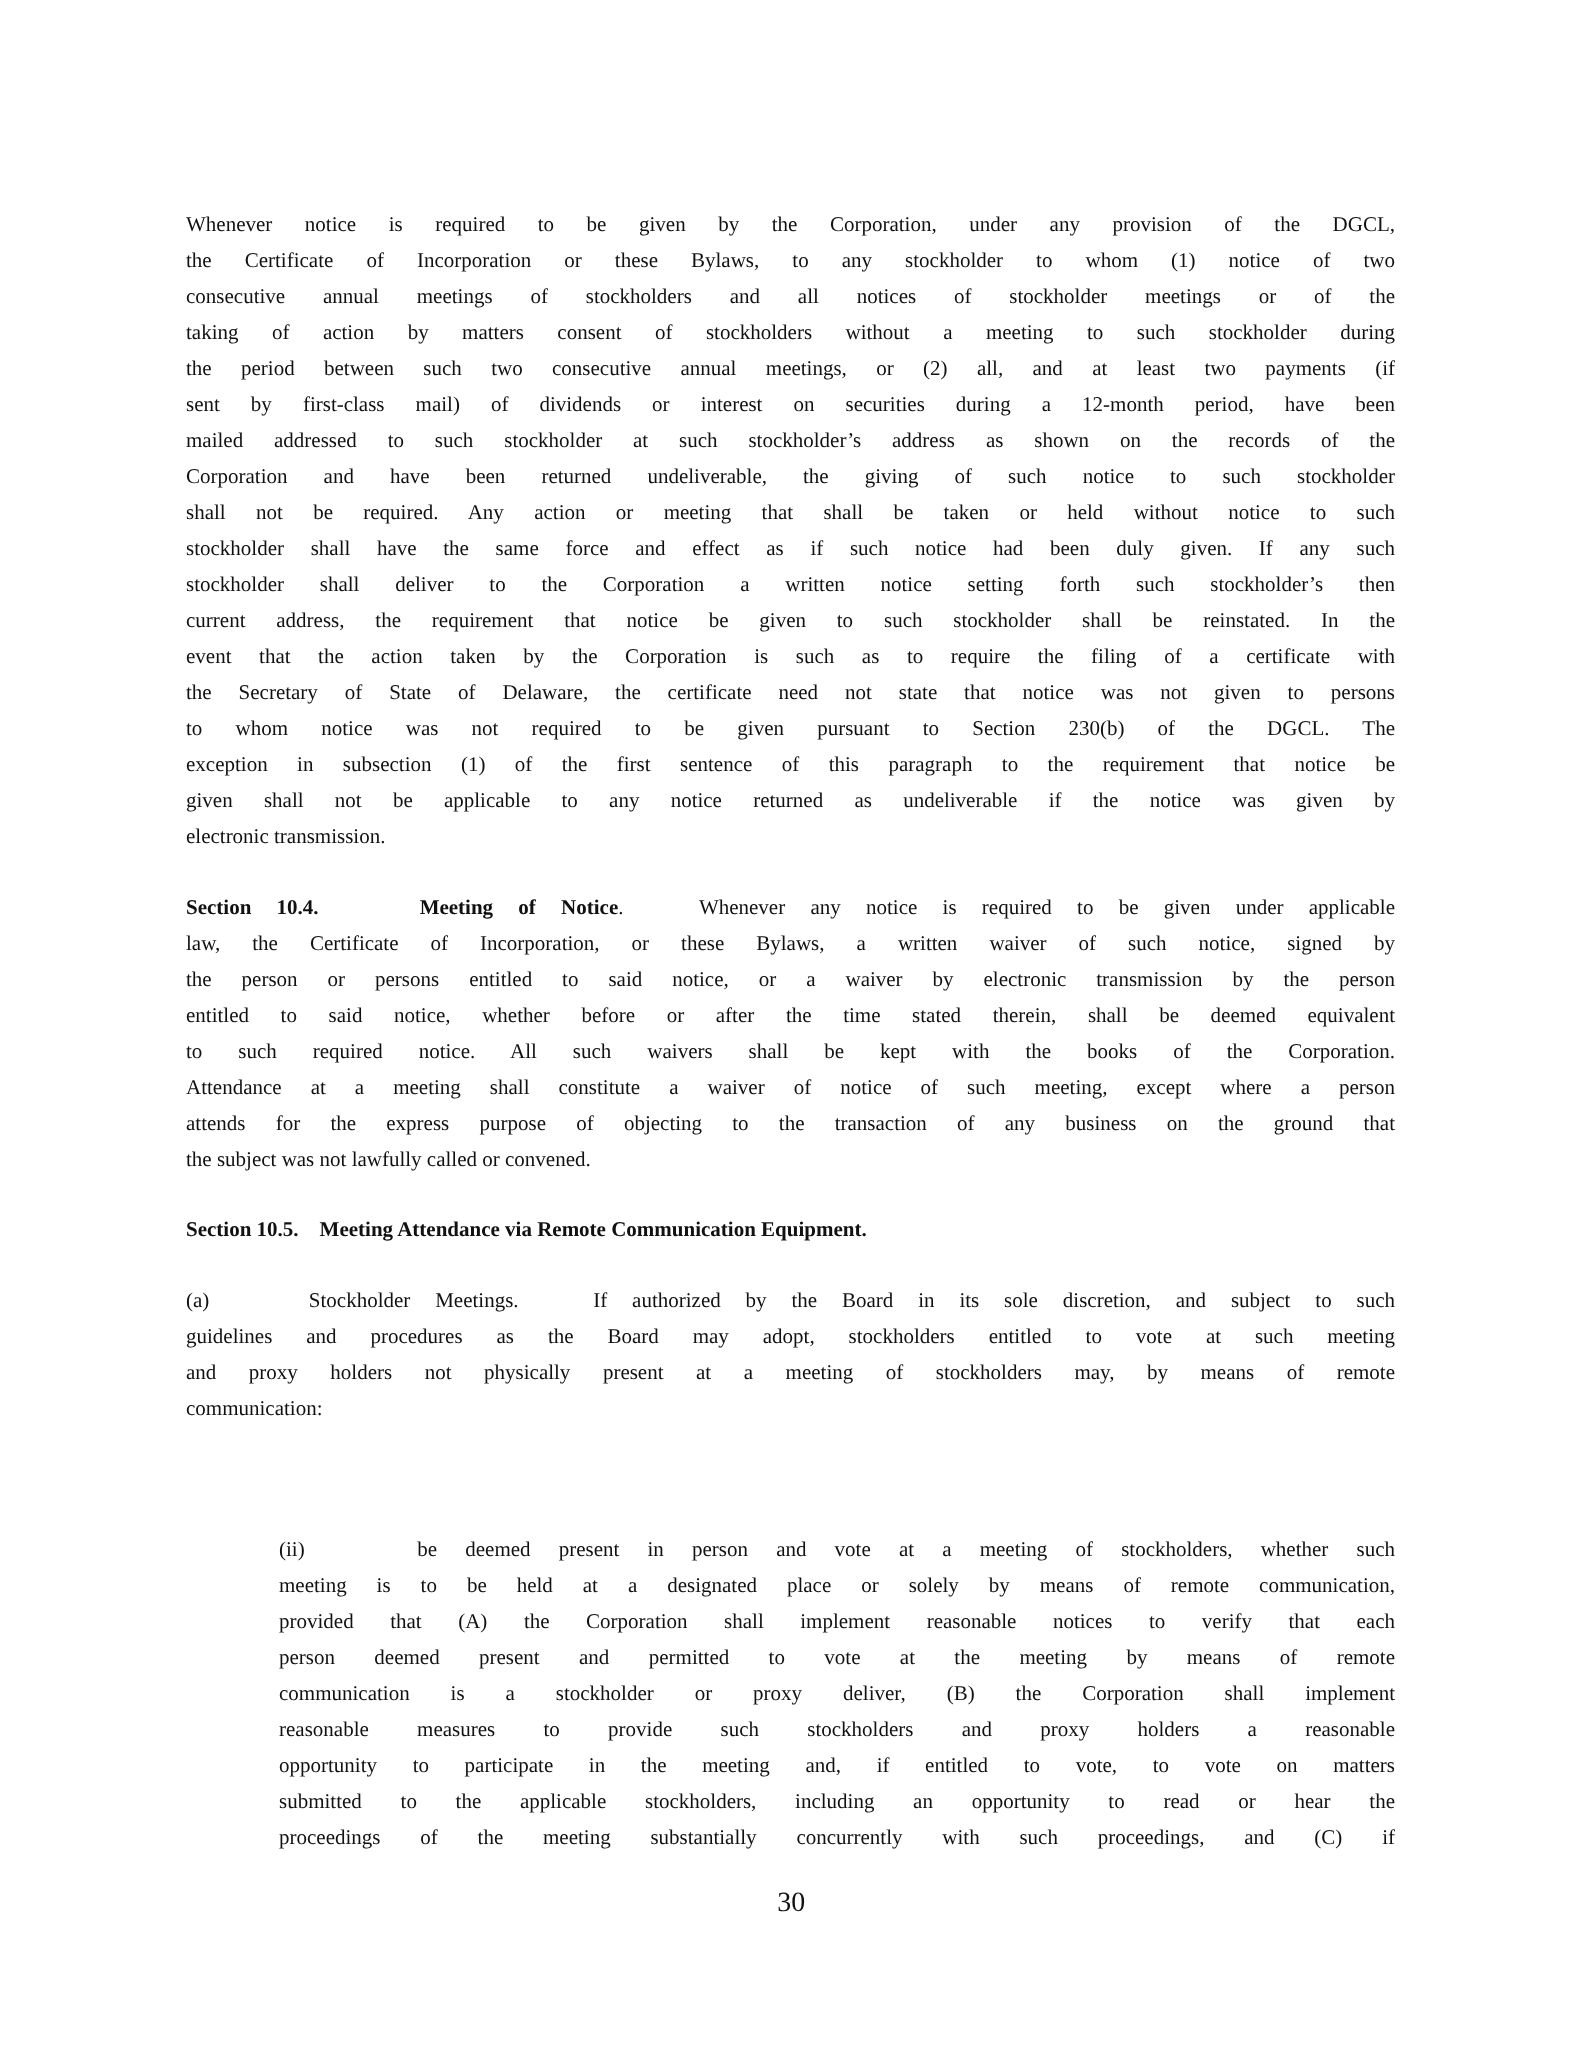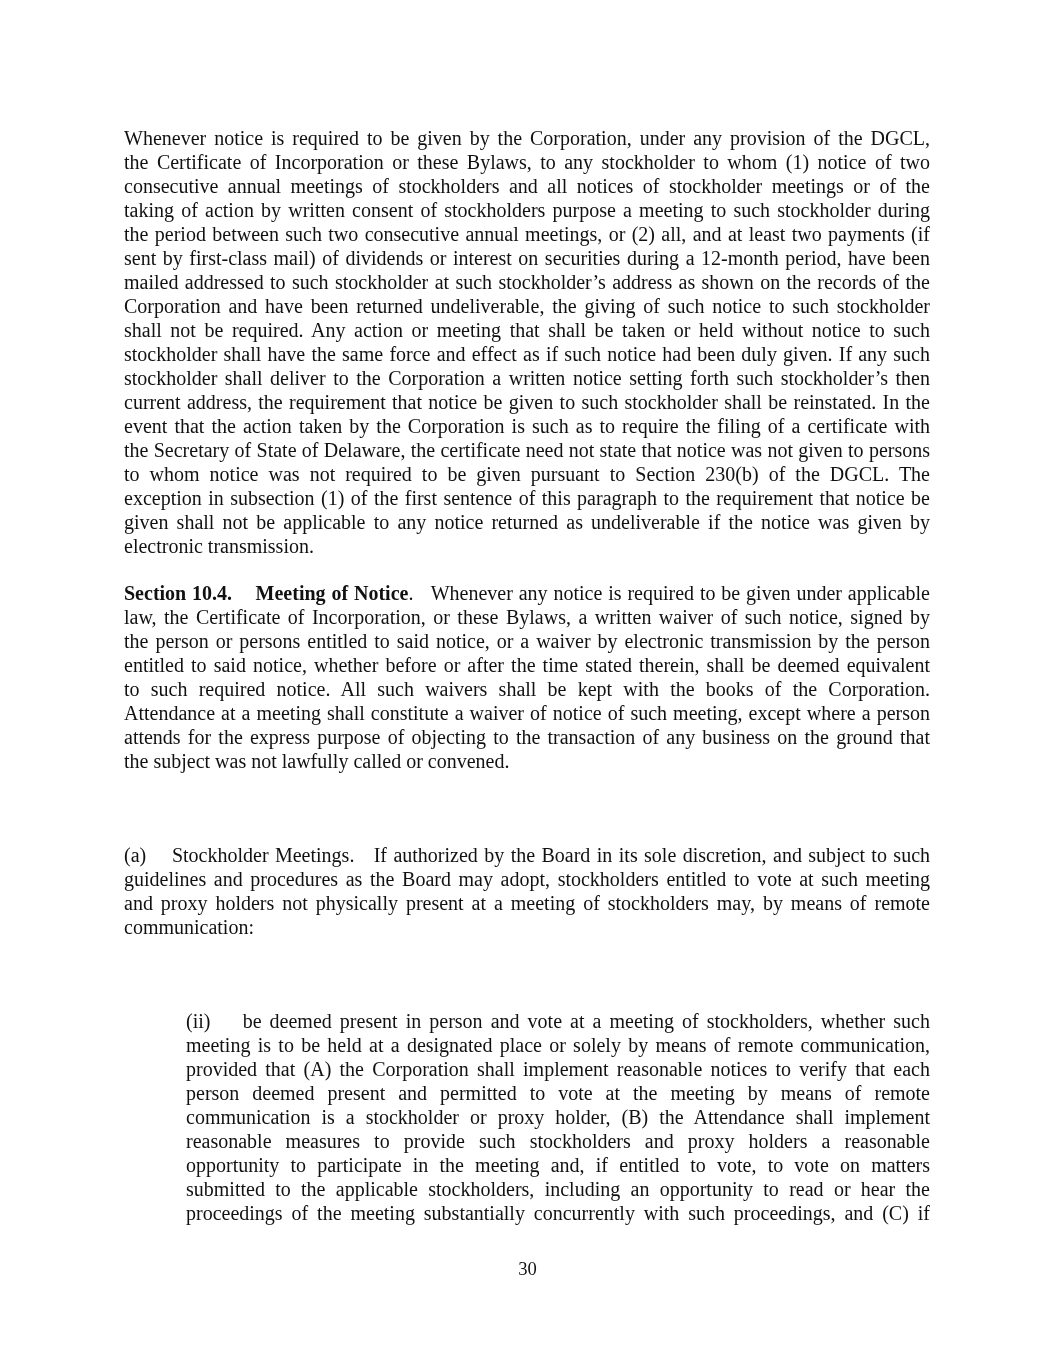--- a/index.html
+++ b/index.html
@@ -6,8 +6,8 @@
   body { width: 1055px; height: 1365px; position: relative; overflow: hidden;
          font-family: "Liberation Serif", "DejaVu Serif", serif; color: #111111; }
   .page { position: absolute; left: 0; top: 0; width: 1055px; height: 1365px; background: #fff; }
-  .line { position: absolute; left: 124px; width: 806px; font-size: 20px; line-height: 24px;
-          white-space: nowrap; text-align: justify; text-align-last: justify; }
+  .line { position: absolute; left: 124px; width: 806px; font-size: 14px; line-height: 24px;
+          white-space: nowrap; text-align: justify; text-align-last: justify; margin-top: 13px; }
   .line.last { text-align-last: left; }
   .indent { left: 186px; width: 744px; }
   .bold { font-weight: bold; }

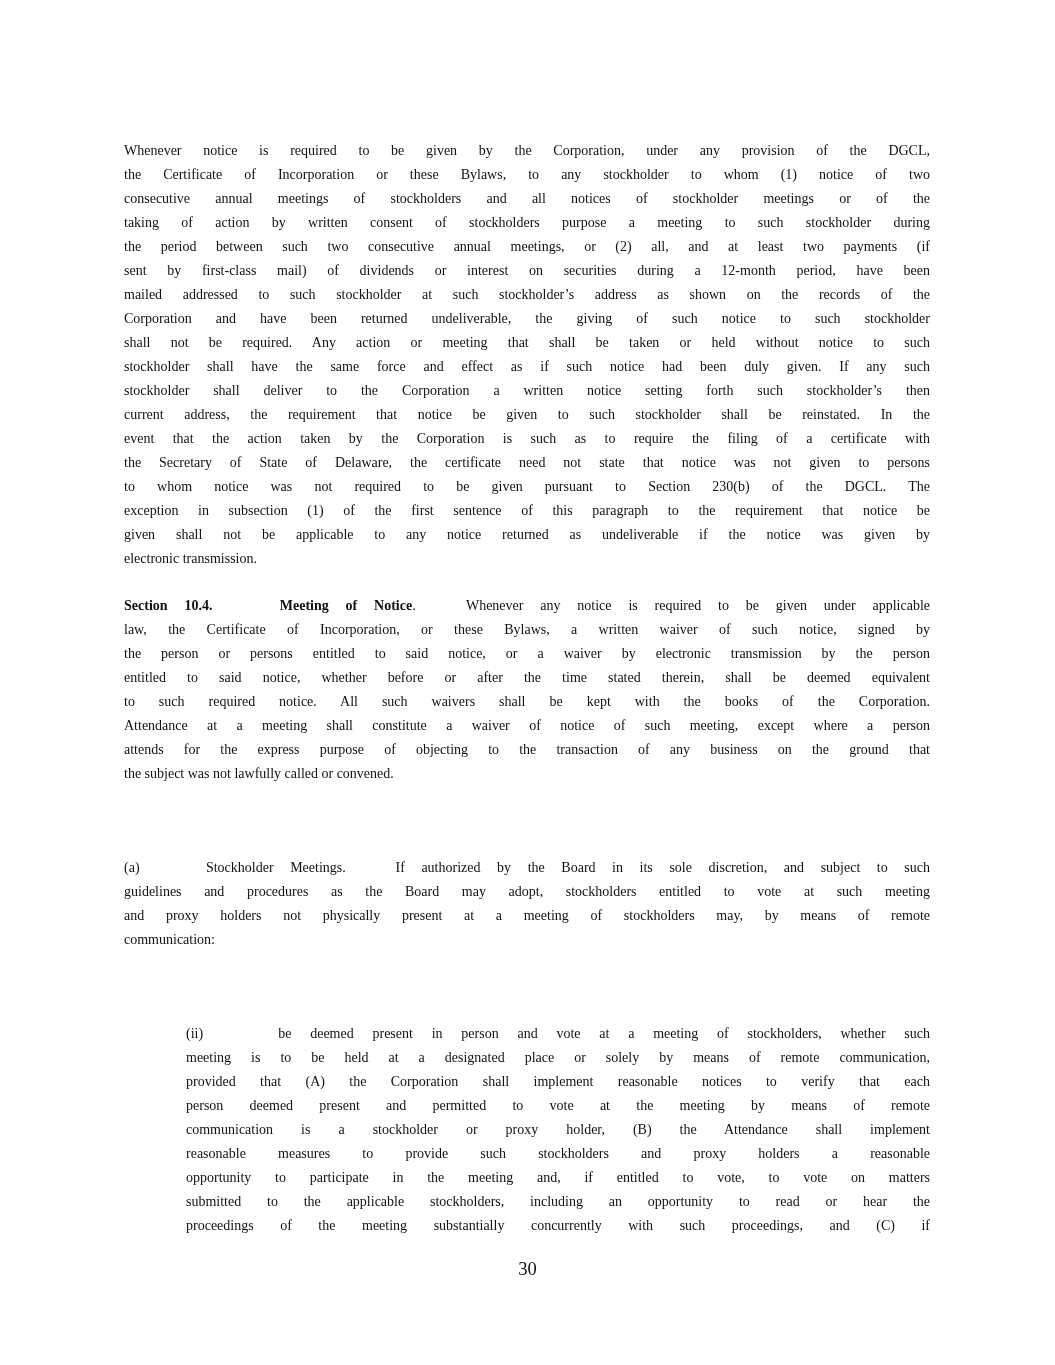--- a/index.html
+++ b/index.html
@@ -23,7 +23,7 @@
     <div class="line" style="top:126px">Whenever notice is required to be given by the Corporation, under any provision of the DGCL,</div>
     <div class="line" style="top:150px">the Certificate of Incorporation or these Bylaws, to any stockholder to whom (1) notice of two</div>
     <div class="line" style="top:174px">consecutive annual meetings of stockholders and all notices of stockholder meetings or of the</div>
-    <div class="line" style="top:198px">taking of action by written consent of stockholders purpose a meeting to such stockholder during</div>
+    <div class="line" style="top:198px">taking of action by matters consent of stockholders without a meeting to such stockholder during</div>
     <div class="line" style="top:222px">the period between such two consecutive annual meetings, or (2) all, and at least two payments (if</div>
     <div class="line" style="top:246px">sent by first-class mail) of dividends or interest on securities during a 12-month period, have been</div>
     <div class="line" style="top:270px">mailed addressed to such stockholder at such stockholder’s address as shown on the records of the</div>

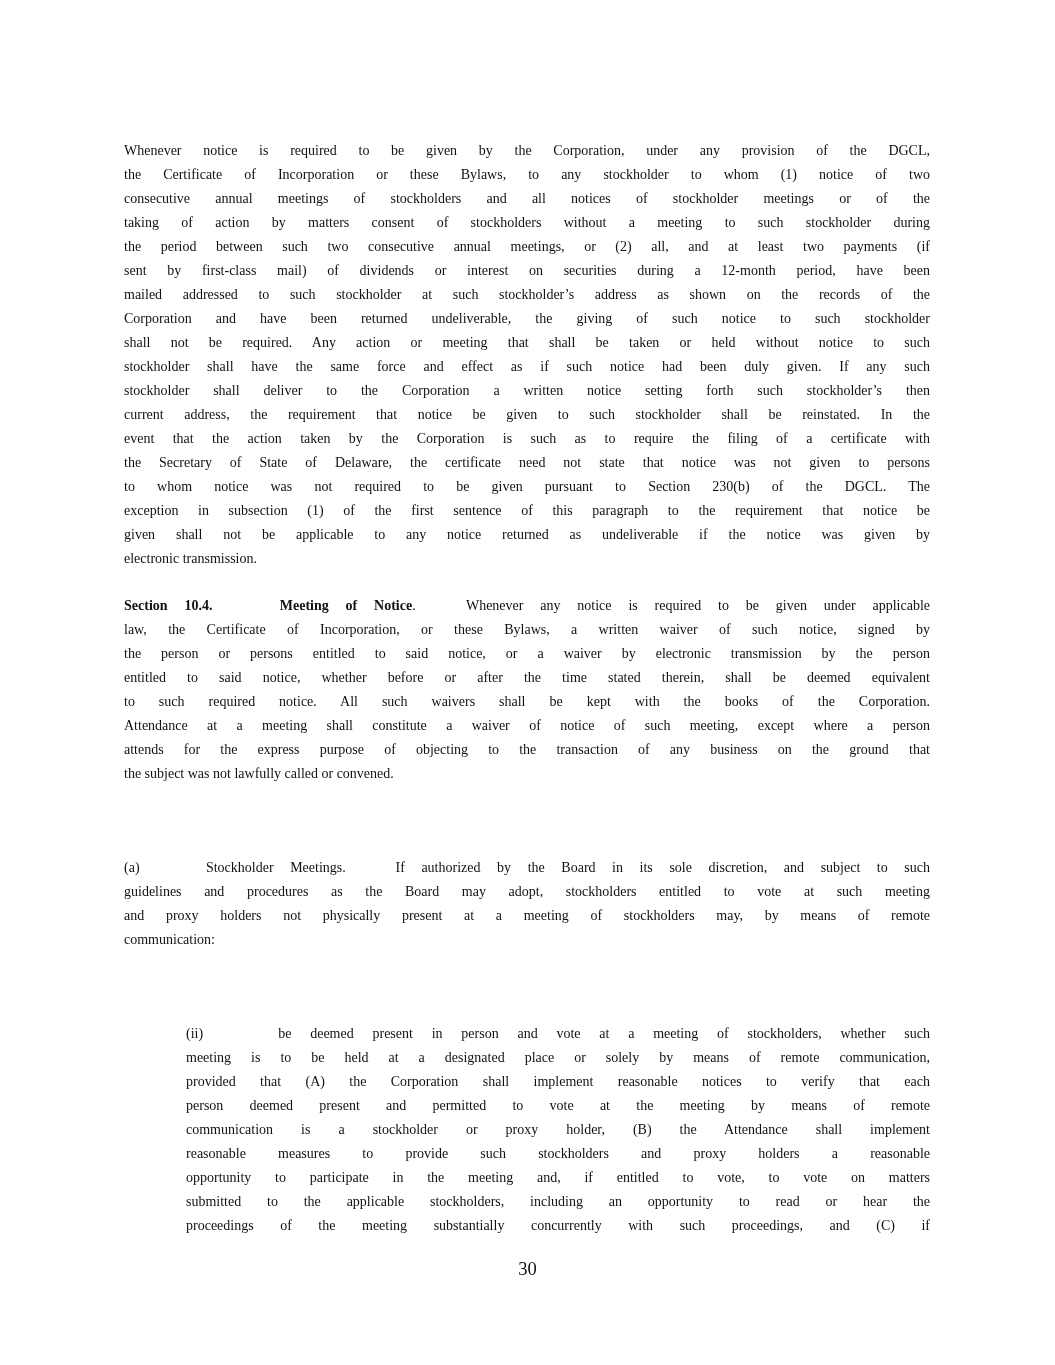--- a/index.html
+++ b/index.html
@@ -51,6 +51,7 @@
     <div class="line last" style="top:749px">the subject was not lawfully called or convened.</div>
   </div>
 
+  <div class="line last bold" style="top:796px"><span>Section 10.5.</span>&nbsp;&nbsp;&nbsp;&nbsp;<span>Meeting Attendance via Remote Communication Equipment.</span></div>
 
   <div>
     <div class="line" style="top:843px"><span>(a)</span>&nbsp;&nbsp;&nbsp;&nbsp;<span class="u">Stockholder Meetings</span><span style="white-space:pre">.   If authorized by the Board in its sole discretion, and subject to such</span></div>

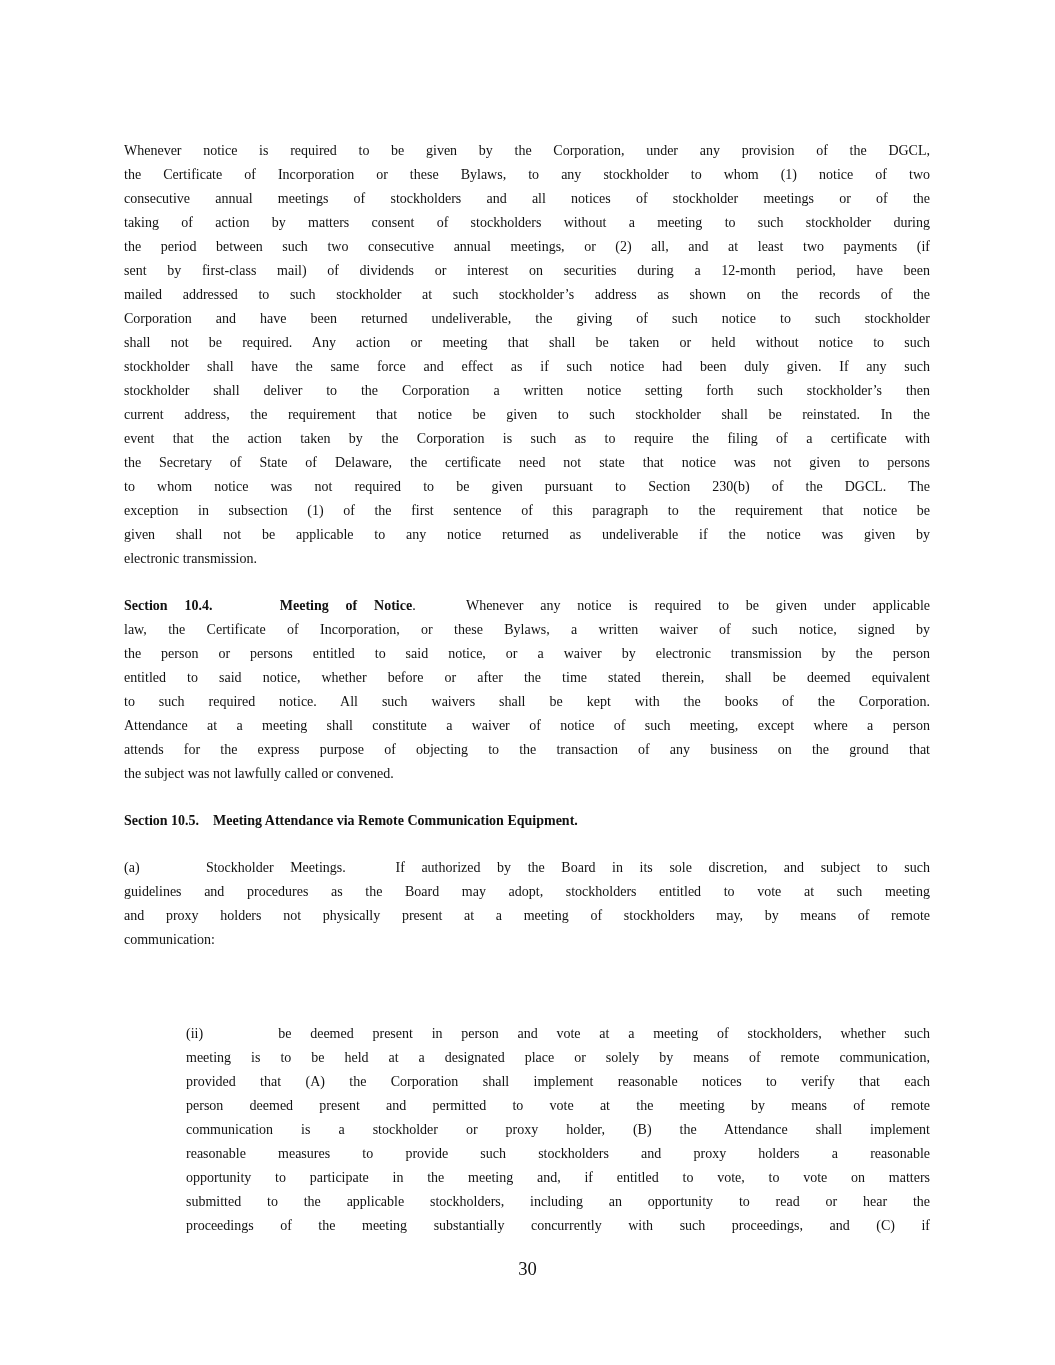--- a/index.html
+++ b/index.html
@@ -66,7 +66,7 @@
     <div class="line indent" style="top:1033px">meeting is to be held at a designated place or solely by means of remote communication,</div>
     <div class="line indent" style="top:1057px">provided that (A) the Corporation shall implement reasonable notices to verify that each</div>
     <div class="line indent" style="top:1081px">person deemed present and permitted to vote at the meeting by means of remote</div>
-    <div class="line indent" style="top:1105px">communication is a stockholder or proxy holder, (B) the Attendance shall implement</div>
+    <div class="line indent" style="top:1105px">communication is a stockholder or proxy deliver, (B) the Corporation shall implement</div>
     <div class="line indent" style="top:1129px">reasonable measures to provide such stockholders and proxy holders a reasonable</div>
     <div class="line indent" style="top:1153px">opportunity to participate in the meeting and, if entitled to vote, to vote on matters</div>
     <div class="line indent" style="top:1177px">submitted to the applicable stockholders, including an opportunity to read or hear the</div>

